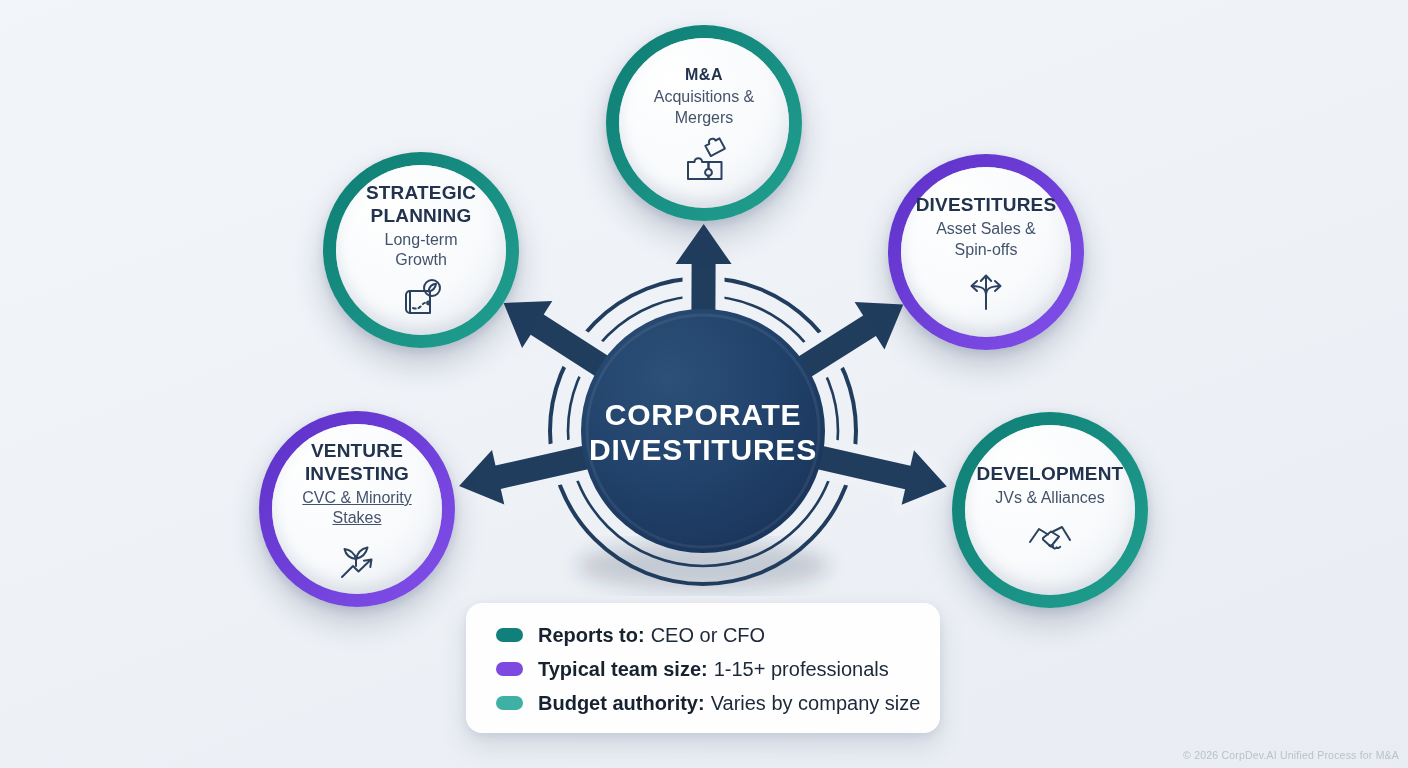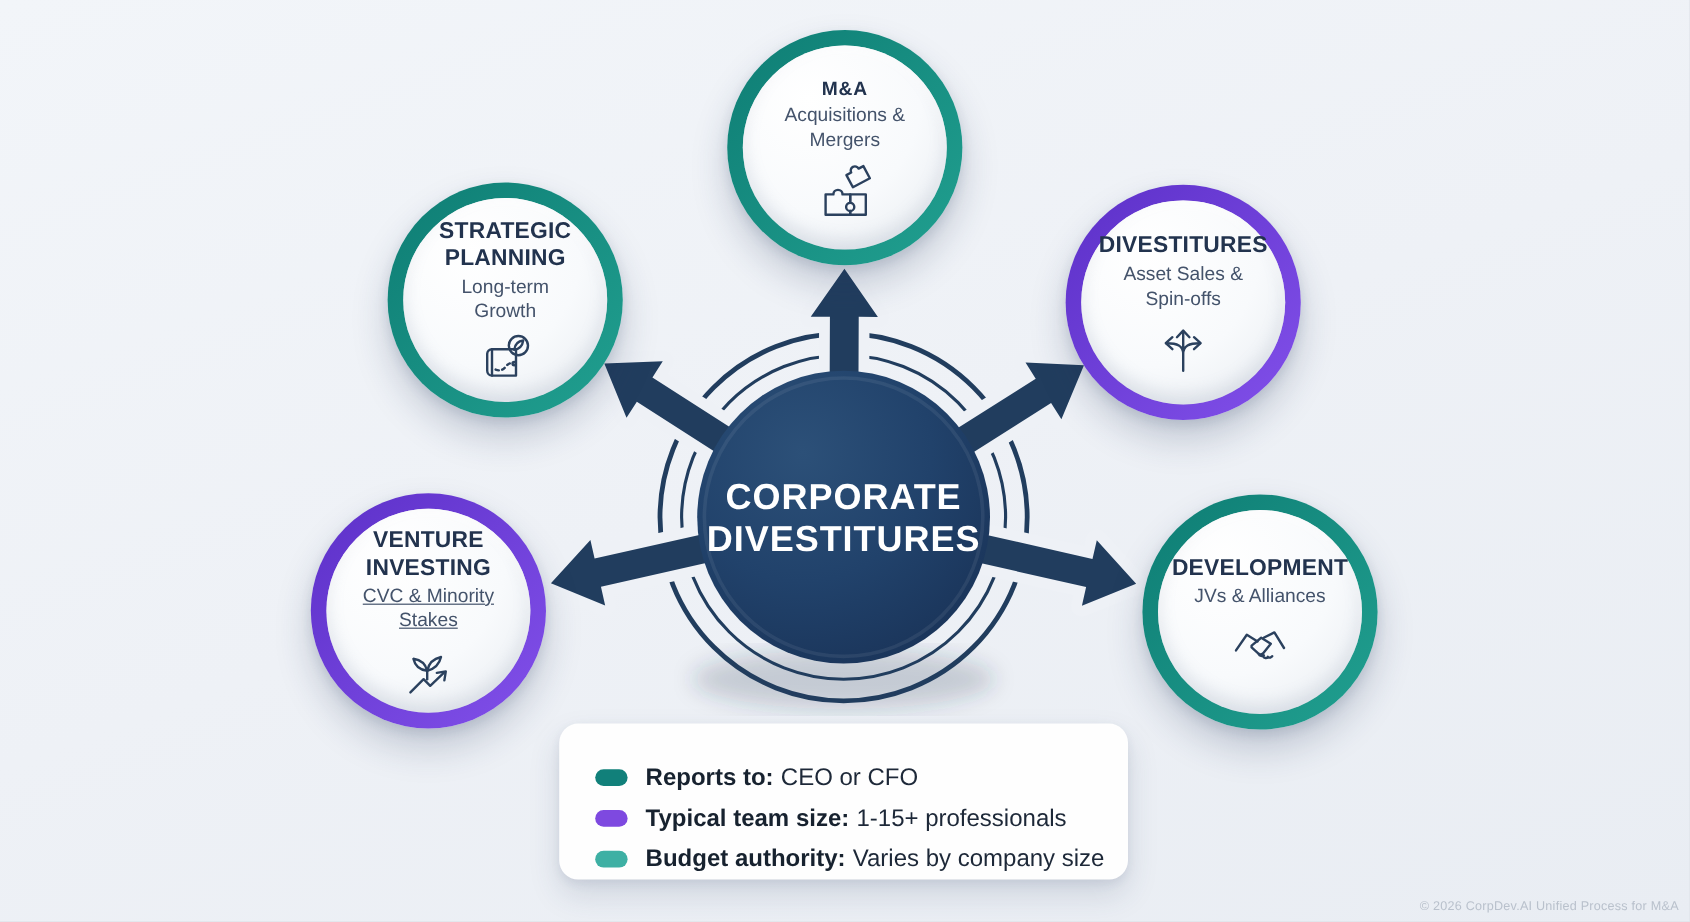--- a/index.html
+++ b/index.html
@@ -36,7 +36,7 @@
   }
   .legend{
     position:absolute;left:466px;top:603px;width:474px;height:130px;box-sizing:border-box;
-    background:#fefefe;border-radius:16px;padding:28px 0 0 30px;
+    background:#fefefe;border-radius:16px;padding:15px 0 0 30px;
     box-shadow:0 12px 26px rgba(50,70,100,.15),0 3px 8px rgba(50,70,100,.08);
   }
   .legend-row{display:flex;align-items:center;height:34px;}

